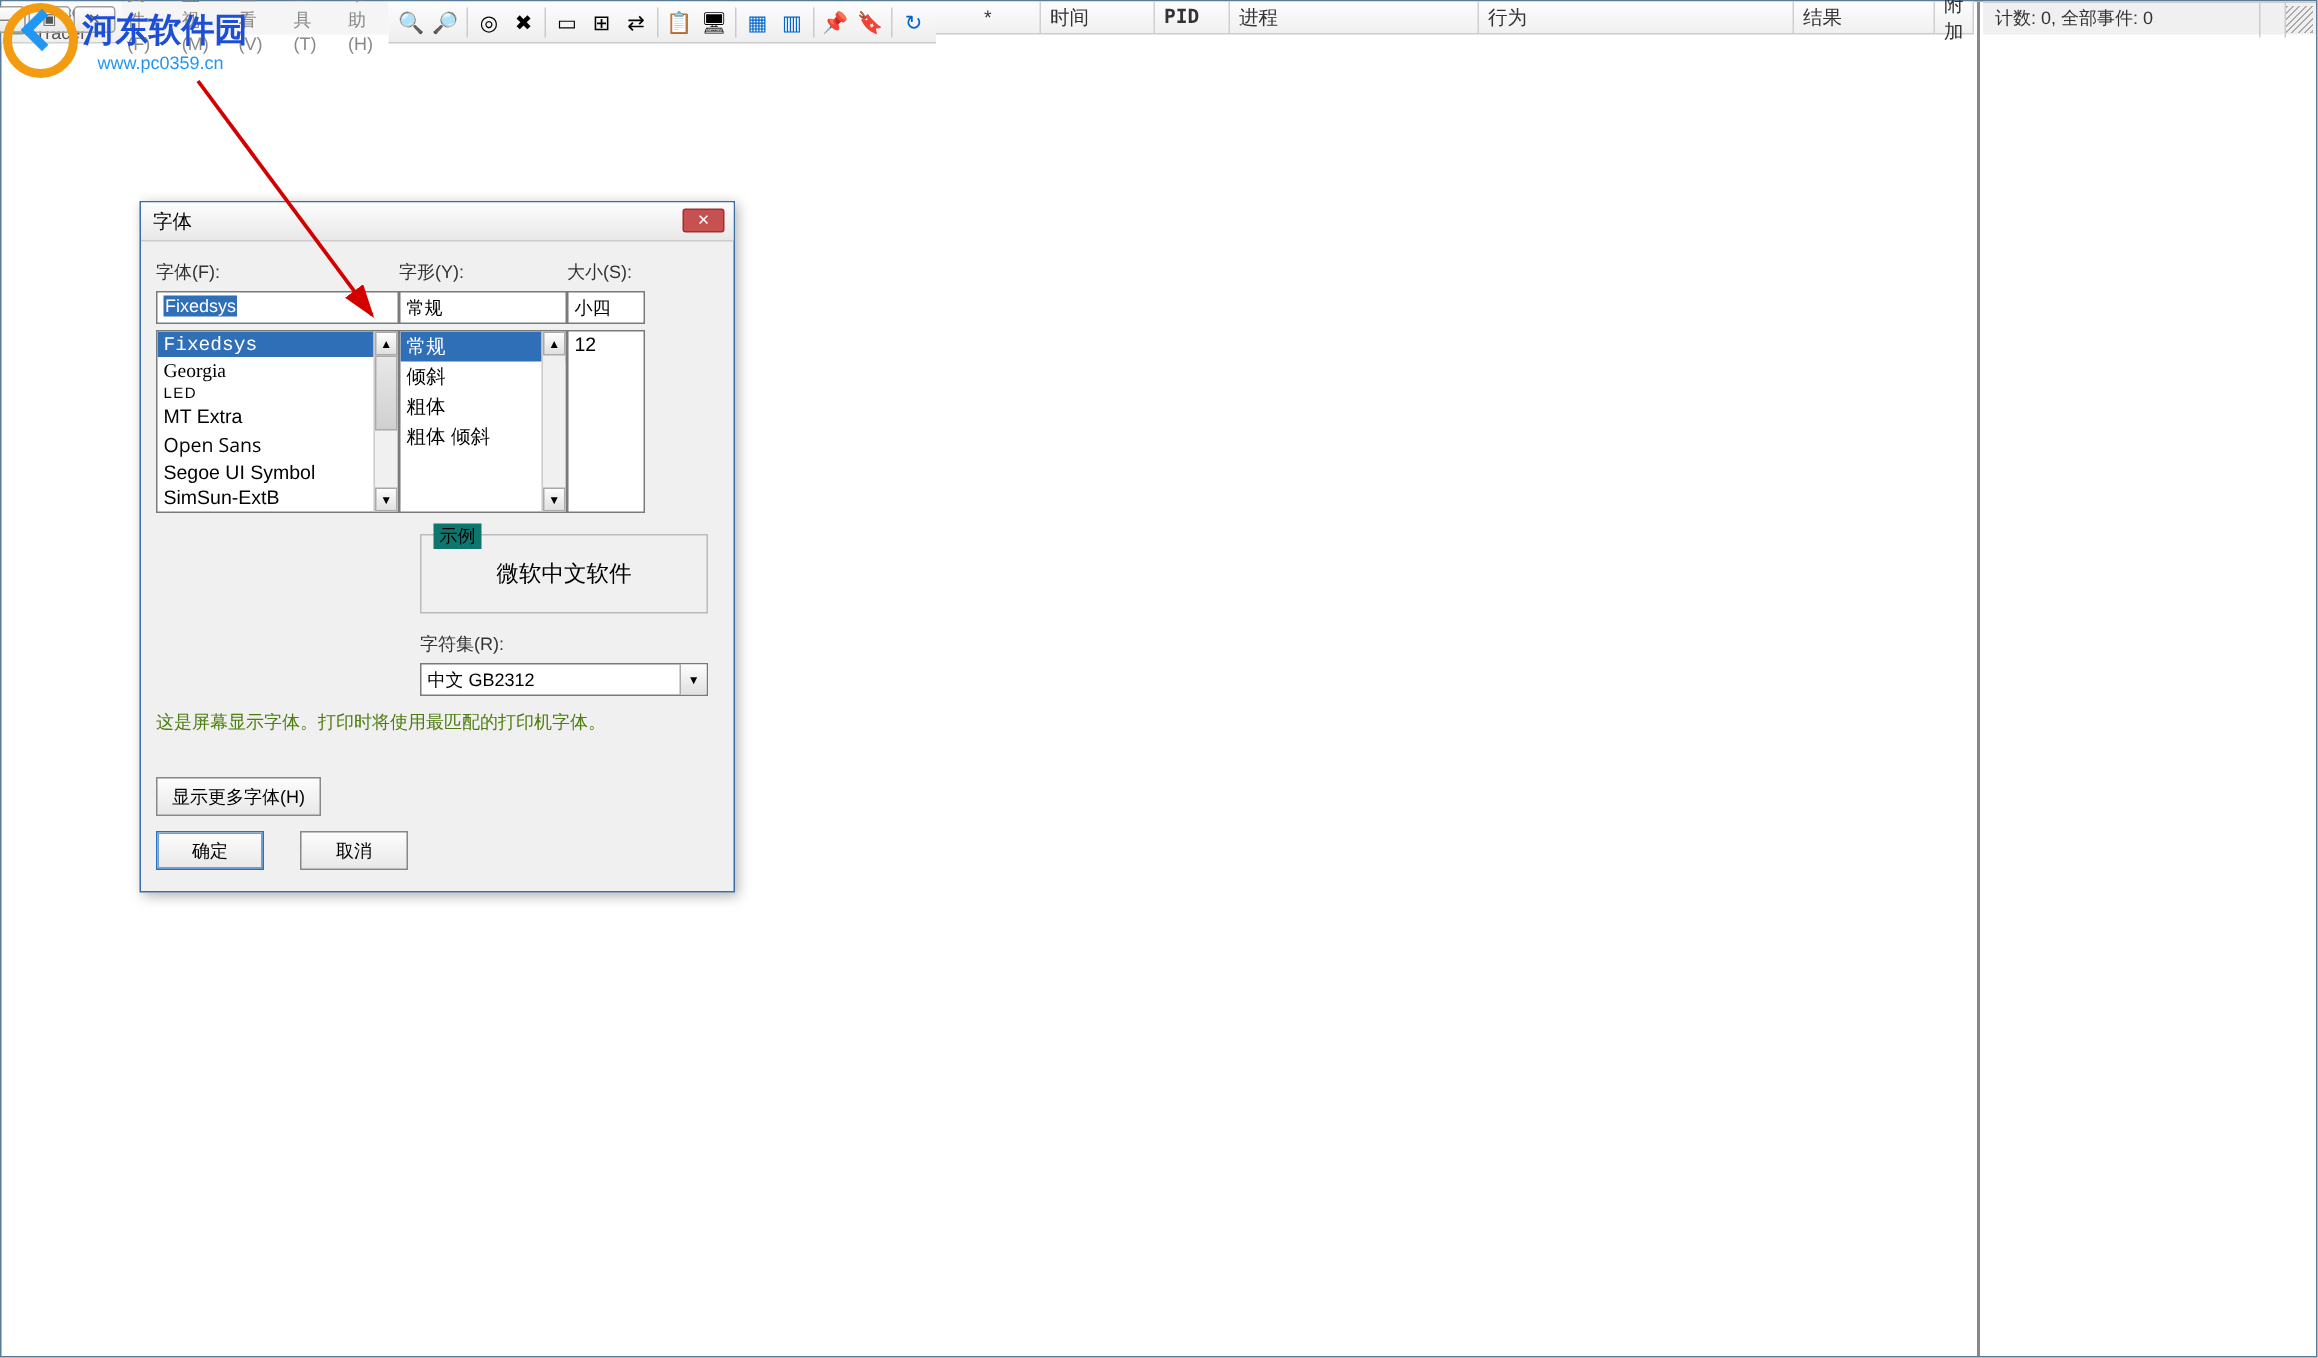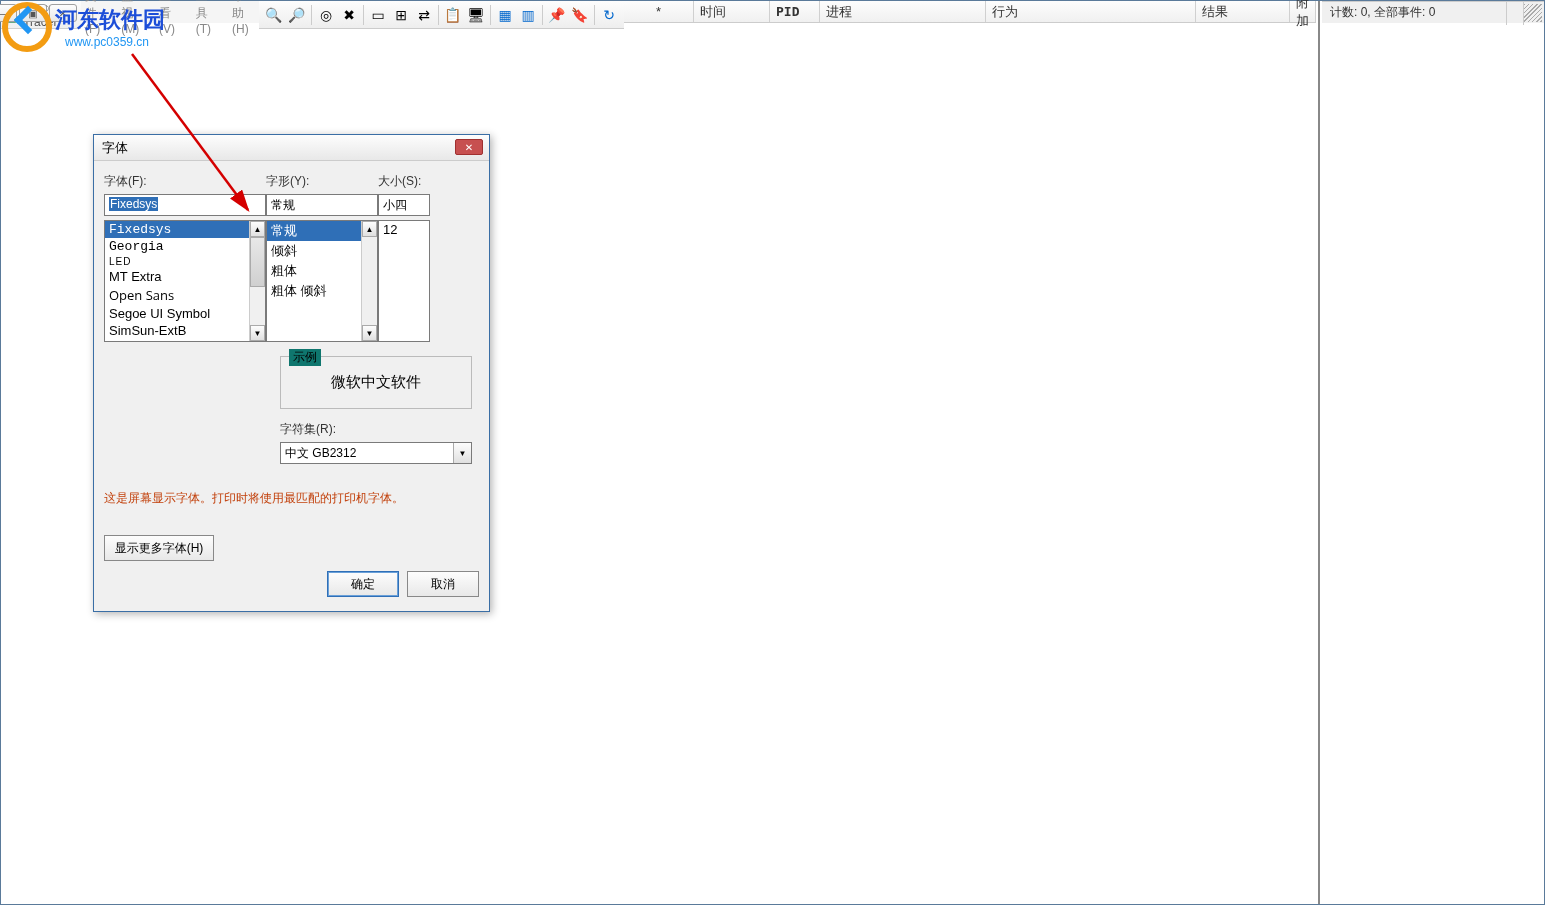--- a/index.html
+++ b/index.html
@@ -65,7 +65,7 @@
 .lb-item { padding: 1px 4px; font-size: 13px; cursor: pointer; white-space: nowrap; }
 .lb-item.selected { background: #2f6fb7; color: #fff; }
 .lb-item.mono { font-family: "Courier New", monospace; }
-.lb-item.serif { font-family: Liberation Mono, monospace; }
+.lb-item.serif { font-family: Liberation Serif, serif; }
 .lb-item.small-caps { font-size: 10px; letter-spacing: 1px; }
 .lb-item.sans { font-family: "Open Sans", Arial, sans-serif; }
 .scrollbar-vis { position: absolute; right: 0; top: 0; bottom: 0; width: 16px; background: #f0f0f0; border-left: 1px solid #ccc; }

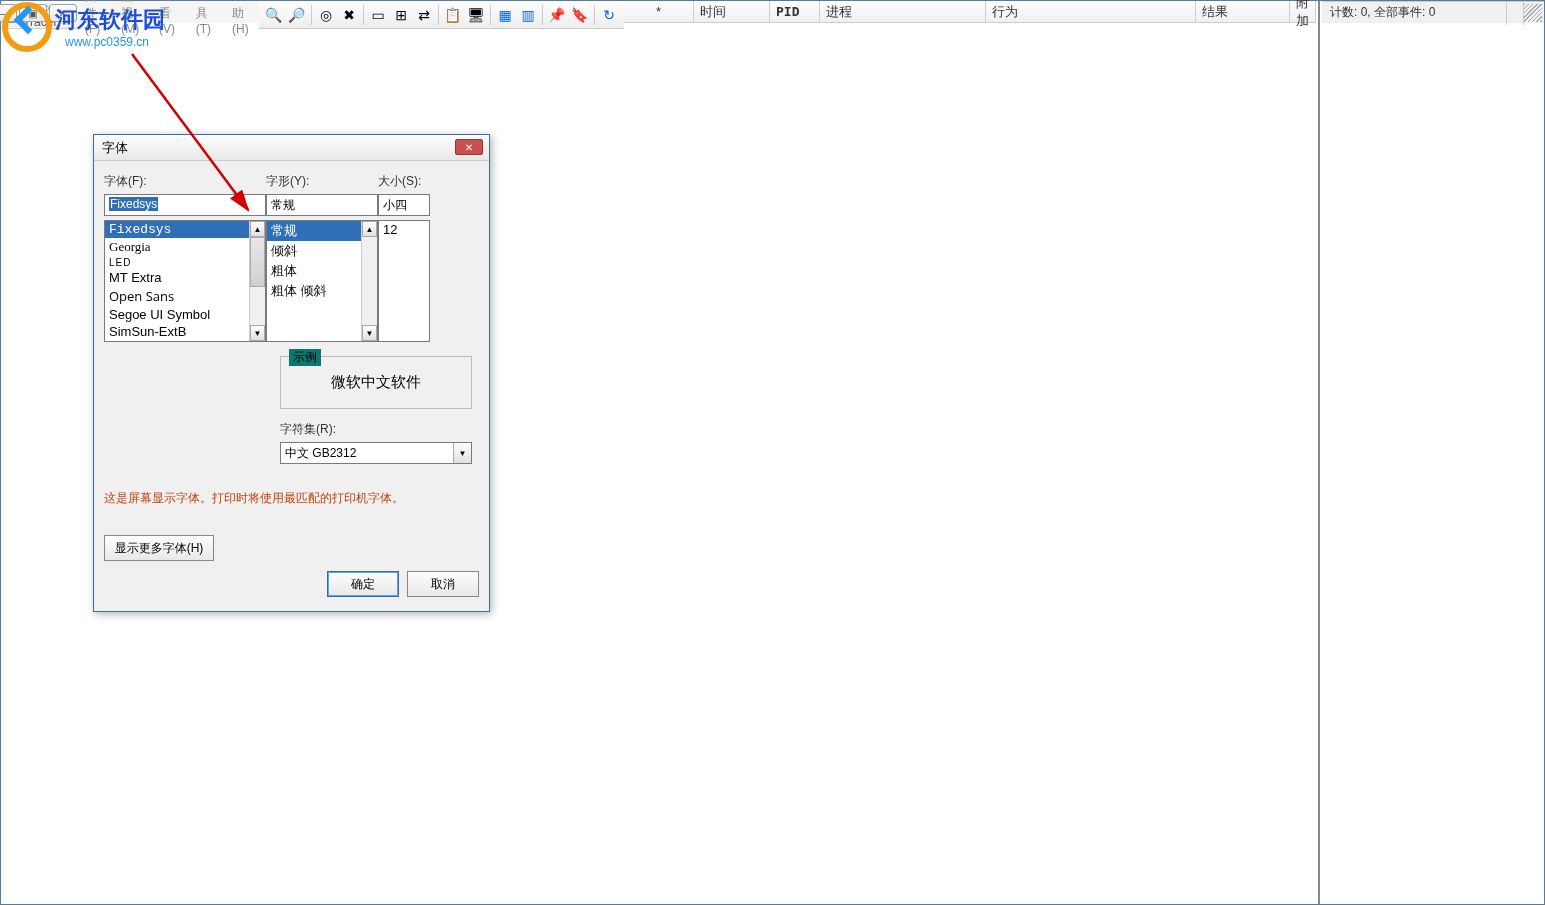--- a/index.html
+++ b/index.html
@@ -80,7 +80,7 @@
 .dropdown { width: 192px; height: 22px; border: 1px solid #7a7a7a; background: #fff; display: flex; align-items: center; padding: 0 4px; position: relative; cursor: pointer; }
 .dd-arrow { position: absolute; right: 0; top: 0; bottom: 0; width: 18px; background: linear-gradient(#fdfdfd,#e0e0e0); border-left: 1px solid #aaa; display: flex; align-items: center; justify-content: center; font-size: 8px; }
 
-.hint-text { margin-top: 26px; font-size: 12px; color: #c2410c; }
+.hint-text { margin-top: 9px; font-size: 12px; color: #4d7c0f; }
 .more-fonts-btn { margin-top: 28px; width: 110px; height: 26px; border: 1px solid #888; background: linear-gradient(#fdfdfd,#e8e8e8); font-size: 12px; cursor: pointer; }
 .dlg-buttons { margin-top: 10px; display: flex; justify-content: flex-end; gap: 8px; }
 .dlg-btn { width: 72px; height: 26px; border: 1px solid #888; background: linear-gradient(#fdfdfd,#e8e8e8); font-size: 12px; cursor: pointer; }

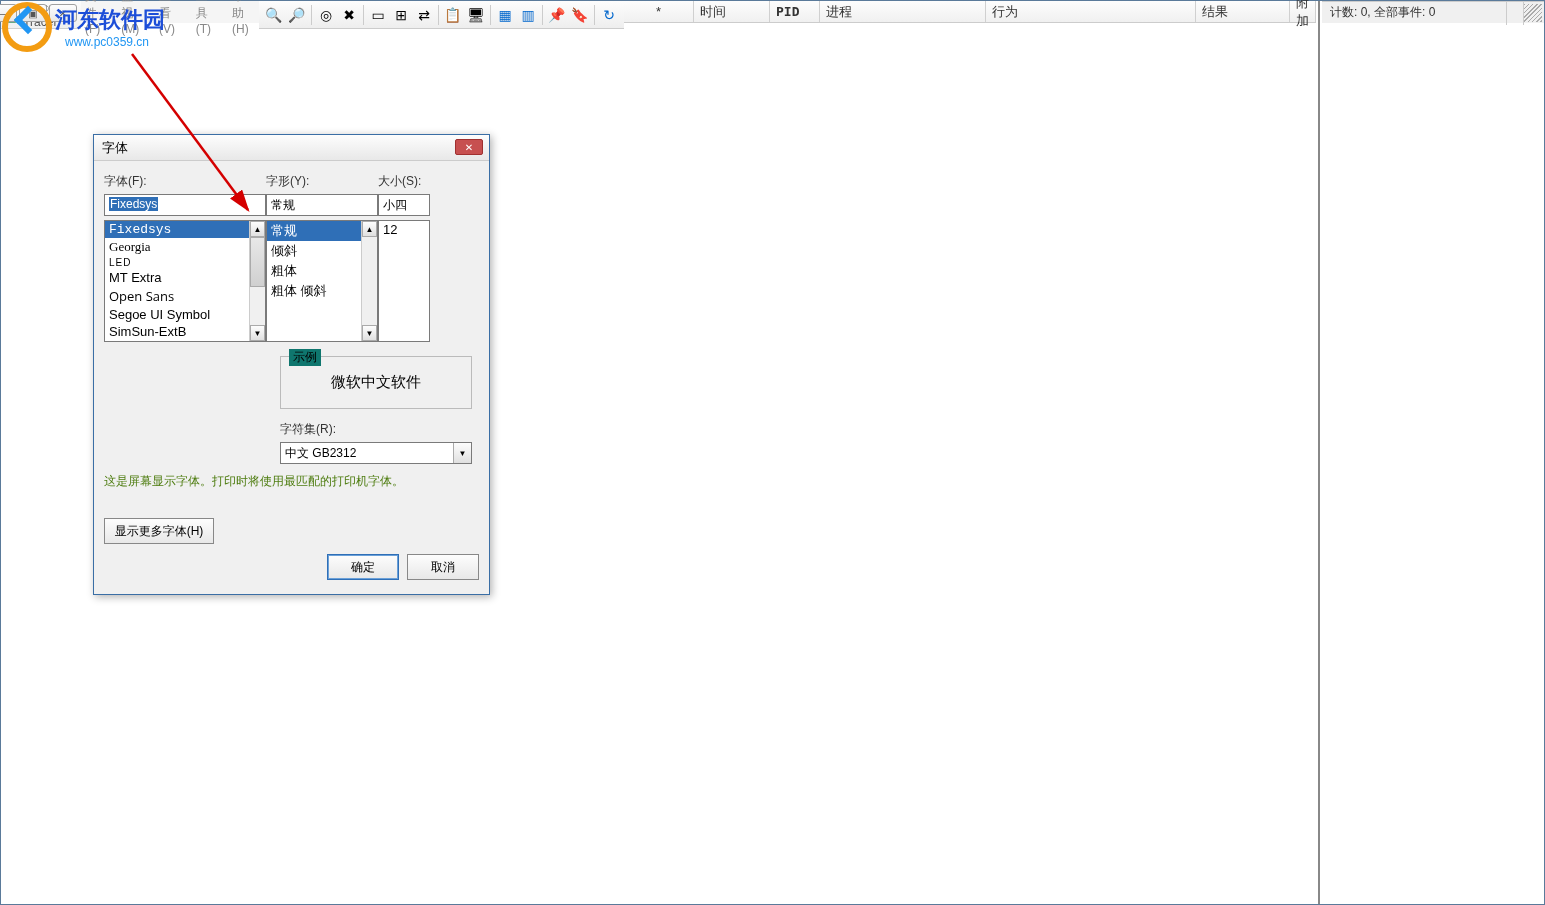--- a/index.html
+++ b/index.html
@@ -82,7 +82,7 @@
 
 .hint-text { margin-top: 9px; font-size: 12px; color: #4d7c0f; }
 .more-fonts-btn { margin-top: 28px; width: 110px; height: 26px; border: 1px solid #888; background: linear-gradient(#fdfdfd,#e8e8e8); font-size: 12px; cursor: pointer; }
-.dlg-buttons { margin-top: 10px; display: flex; justify-content: flex-end; gap: 8px; }
+.dlg-buttons { margin-top: 10px; display: flex; gap: 24px; }
 .dlg-btn { width: 72px; height: 26px; border: 1px solid #888; background: linear-gradient(#fdfdfd,#e8e8e8); font-size: 12px; cursor: pointer; }
 .dlg-btn.default { border: 1px solid #2f6fb7; box-shadow: 0 0 0 1px #6aa0d8 inset; }
 

